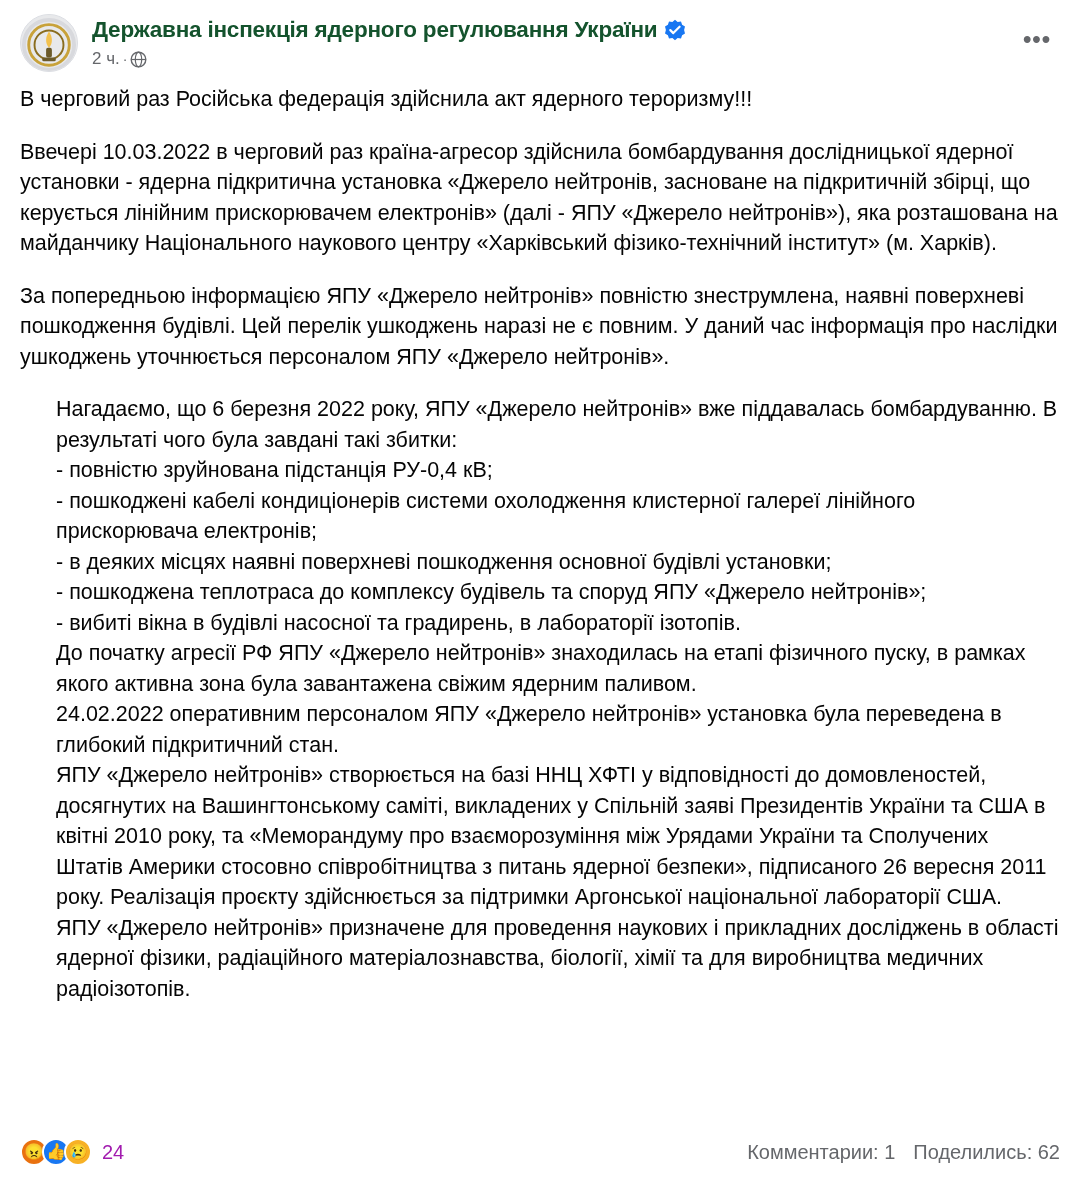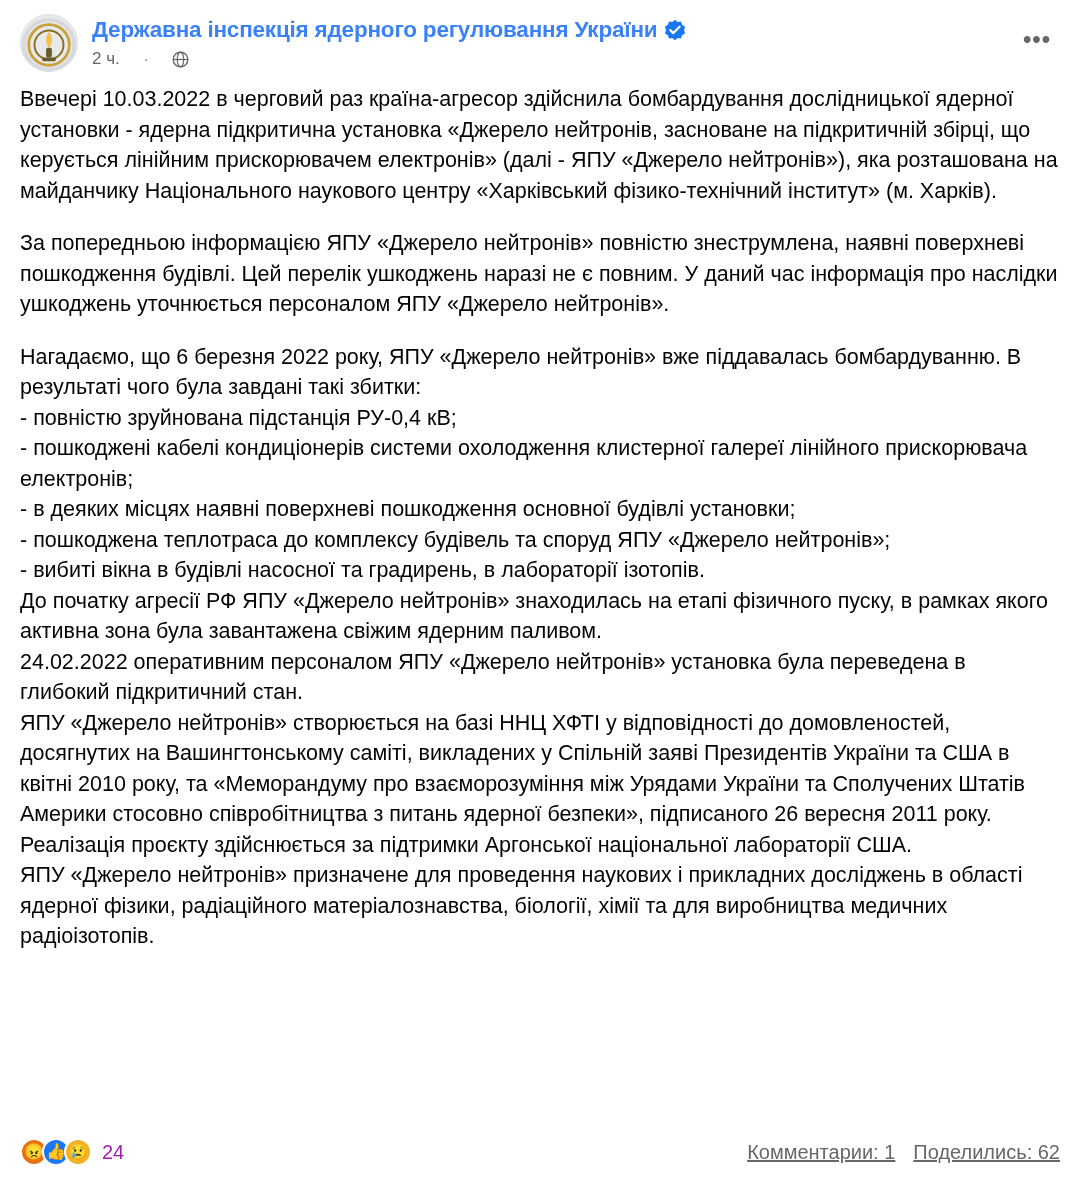--- a/index.html
+++ b/index.html
@@ -59,7 +59,7 @@
     font-size: 22.5px;
     font-weight: 700;
     line-height: 28px;
-    color: #3b82f6;
+    color: #14532d;
     letter-spacing: -0.2px;
     white-space: nowrap;
   }

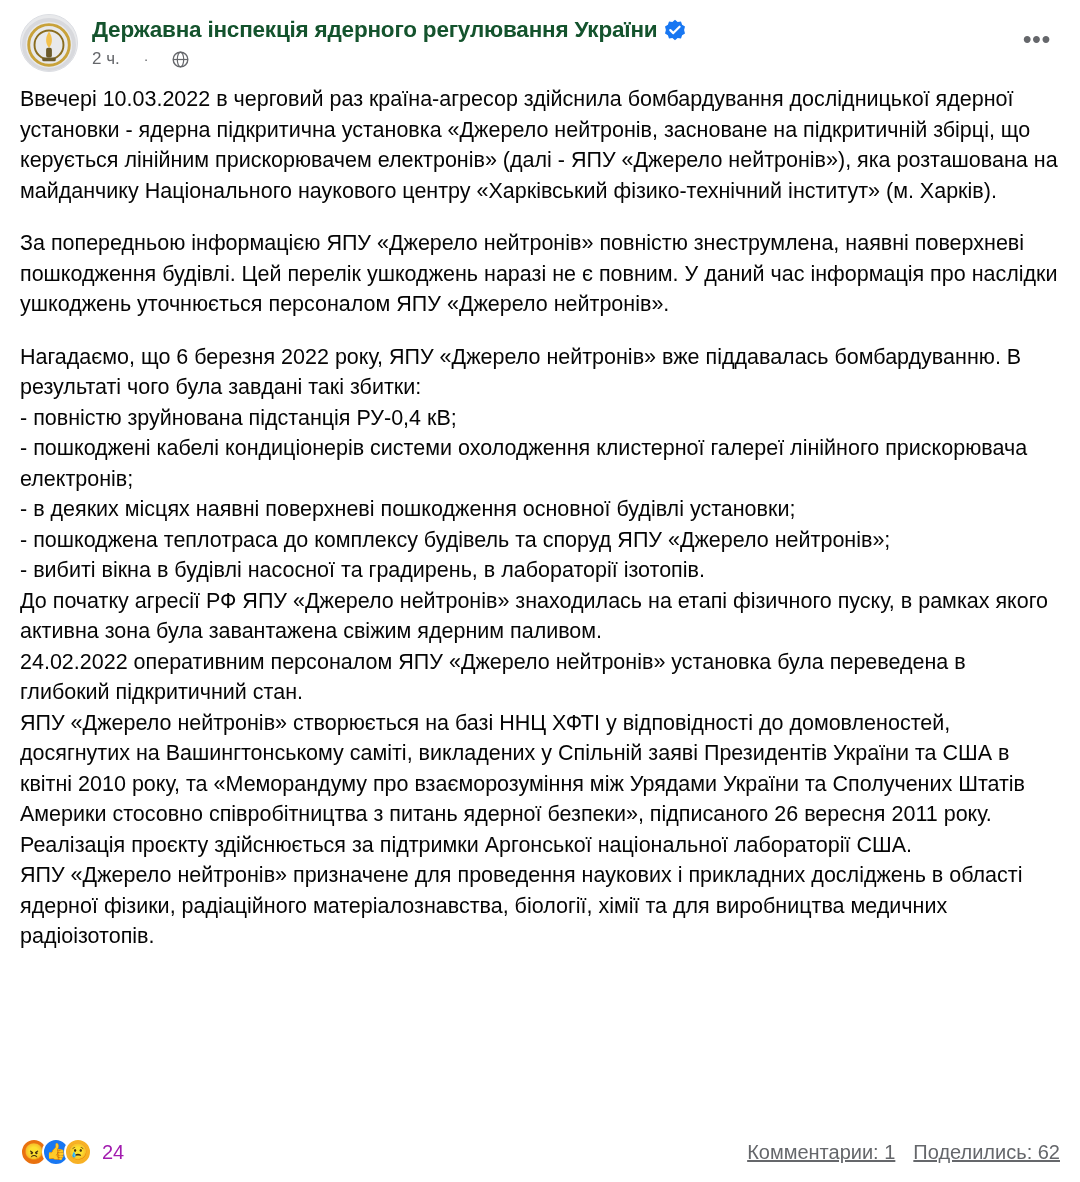--- a/index.html
+++ b/index.html
@@ -72,7 +72,7 @@
   .meta-row {
     display: flex;
     align-items: center;
-    gap: 24px;
+    gap: 3px;
     margin-top: 4px;
     color: #65676b;
     font-size: 17px;

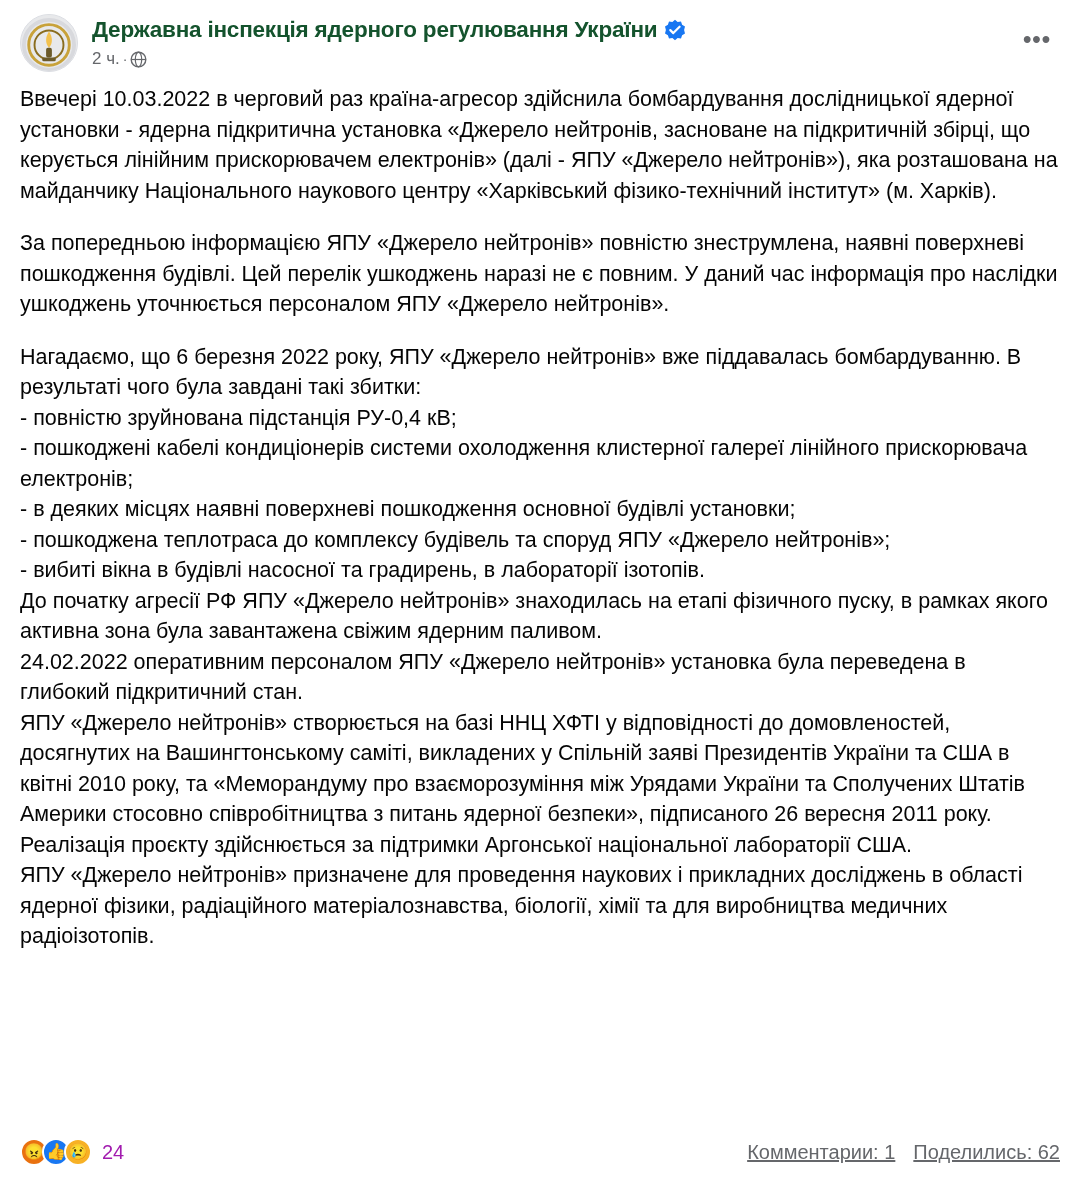--- a/index.html
+++ b/index.html
@@ -218,6 +218,7 @@
   </div>
 
   <div class="post-body">
+    <p class="para">В черговий раз Російська федерація здійснила акт ядерного тероризму!!!</p>
     <p class="para">Ввечері 10.03.2022 в черговий раз країна-агресор здійснила бомбардування дослідницької ядерної установки - ядерна підкритична установка «Джерело нейтронів, засноване на підкритичній збірці, що керується лінійним прискорювачем електронів» (далі - ЯПУ «Джерело нейтронів»), яка розташована на майданчику Національного наукового центру «Харківський фізико-технічний інститут» (м. Харків).</p>
     <p class="para">За попередньою інформацією ЯПУ «Джерело нейтронів» повністю знеструмлена, наявні поверхневі пошкодження будівлі. Цей перелік ушкоджень наразі не є повним. У даний час інформація про наслідки ушкоджень уточнюється персоналом ЯПУ «Джерело нейтронів».</p>
     <p class="para tight">Нагадаємо, що 6 березня 2022 року, ЯПУ «Джерело нейтронів» вже піддавалась бомбардуванню. В результаті чого була завдані такі збитки:

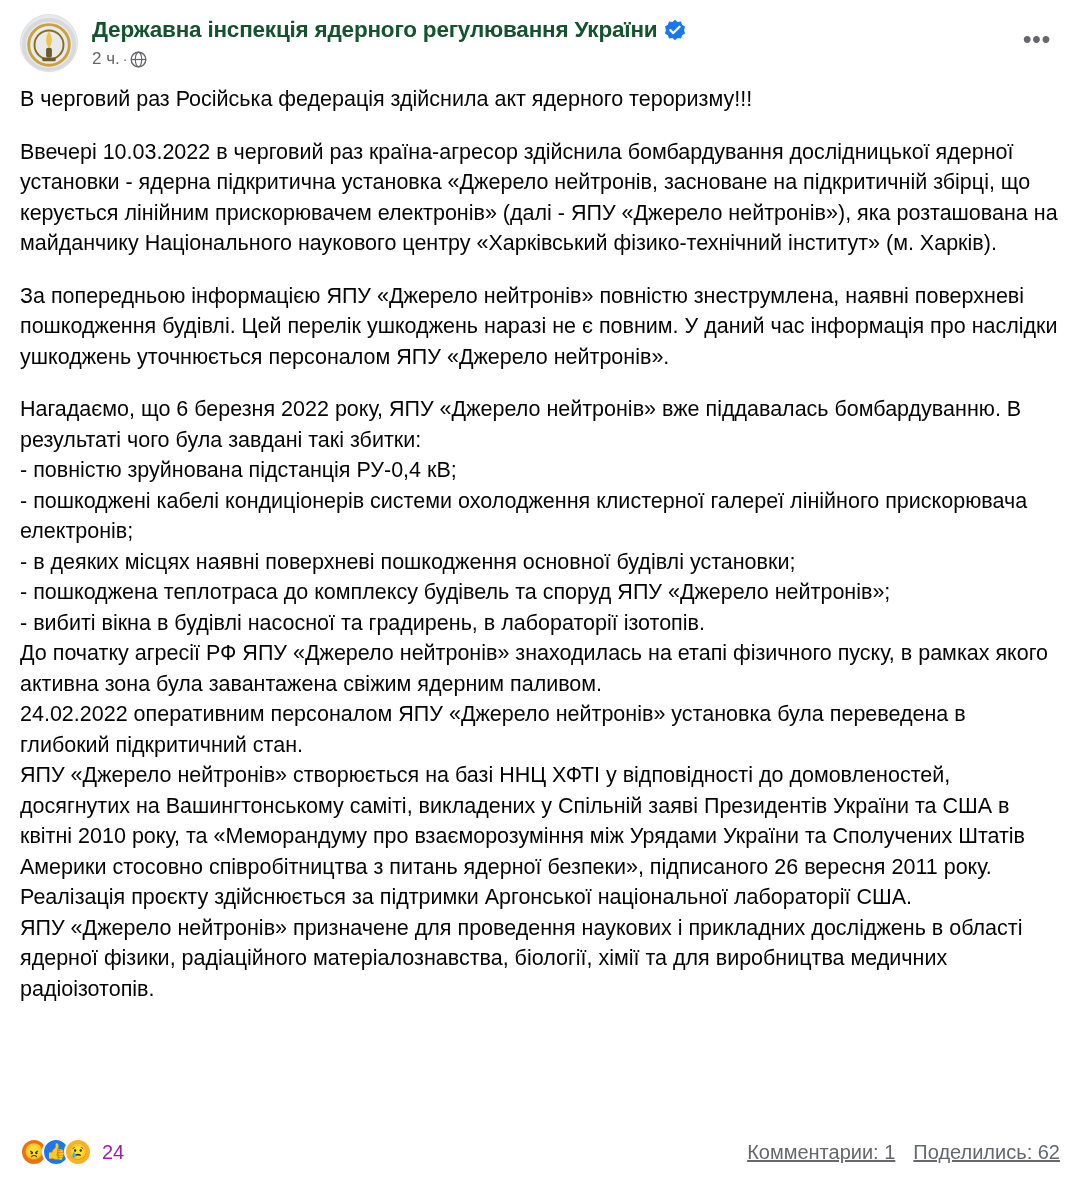--- a/index.html
+++ b/index.html
@@ -120,7 +120,7 @@
     white-space: pre-wrap;
     word-wrap: break-word;
   }
-  .para.tight { margin-bottom: 0; }
+  .para.tight { margin-bottom: 0; margin-left: 36px; }
 
   
   .post-footer {

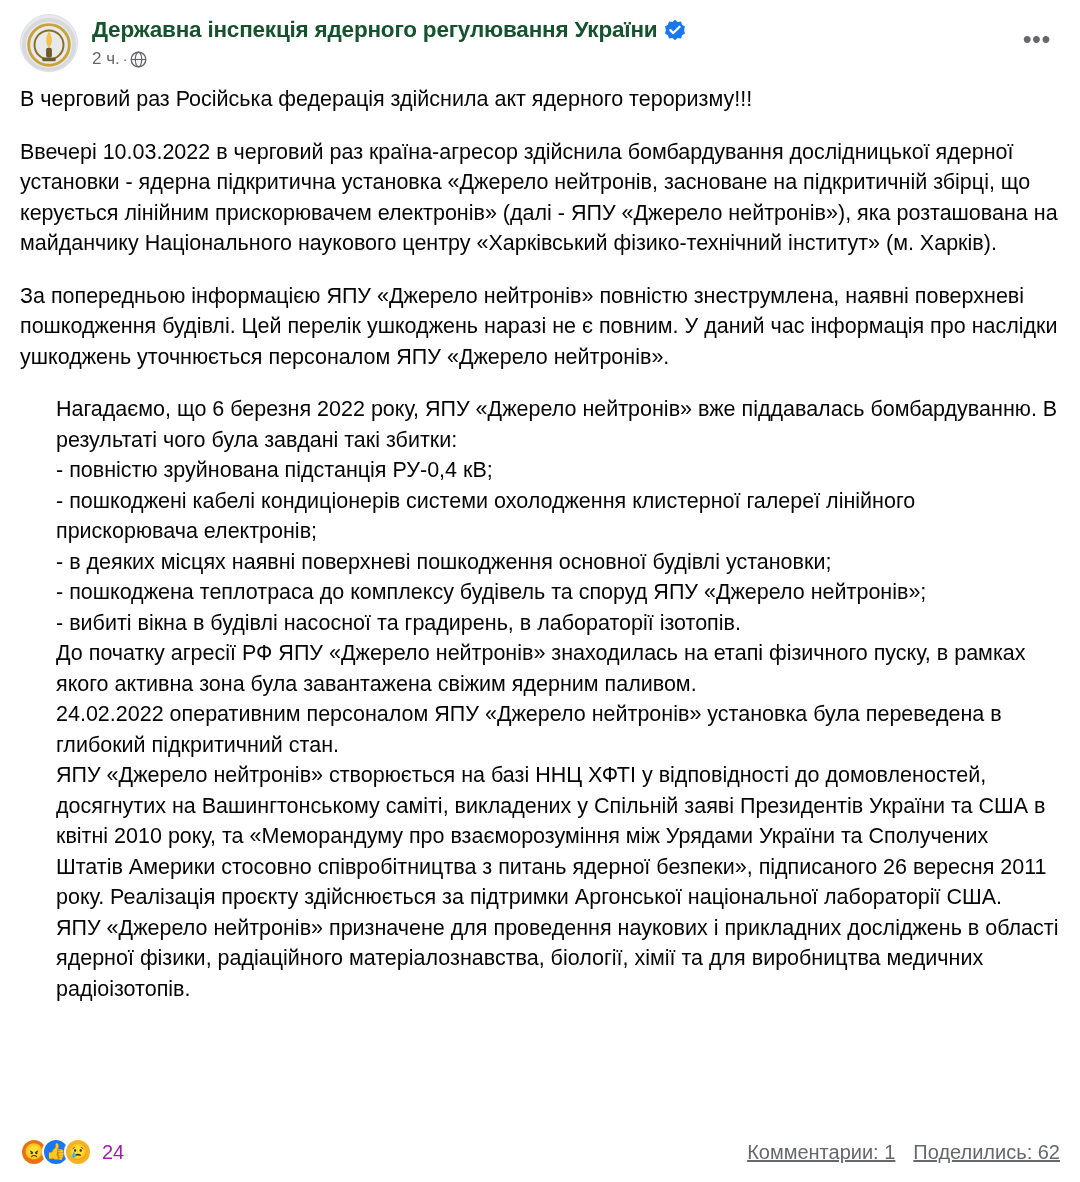--- a/index.html
+++ b/index.html
@@ -166,7 +166,6 @@
     gap: 18px;
     color: #65676b;
     font-size: 20px;
-    text-decoration: underline;
   }
   .counter { white-space: nowrap; cursor: pointer; }
 </style>

